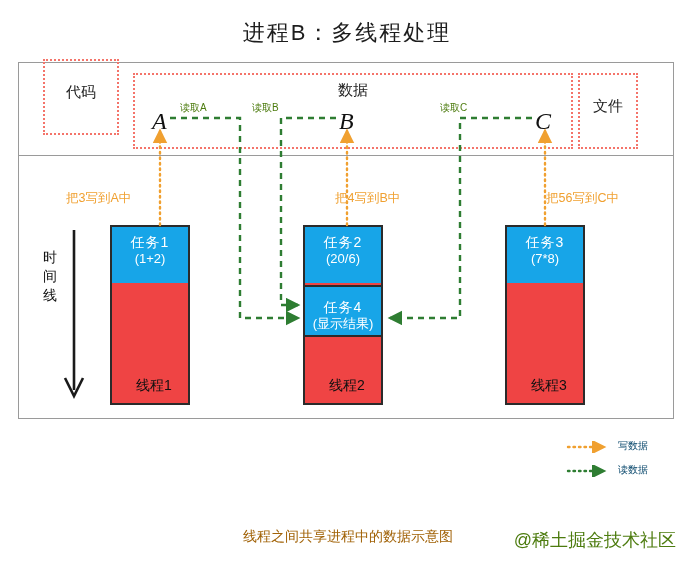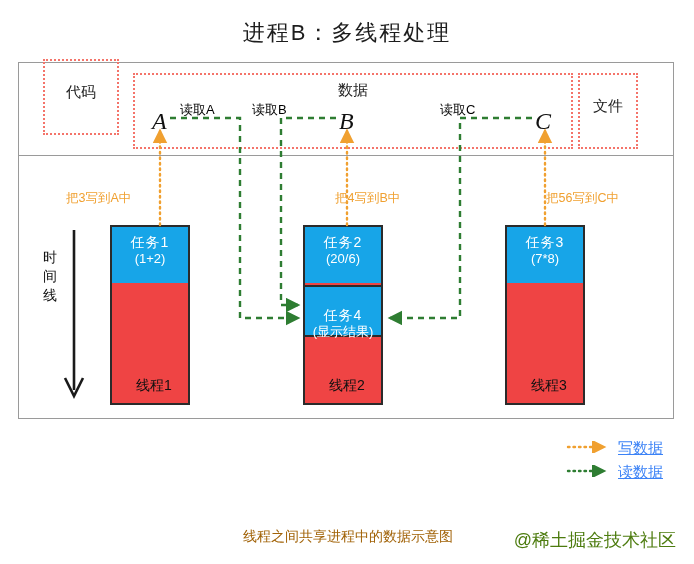--- a/index.html
+++ b/index.html
@@ -45,7 +45,7 @@
   #w3{left:546px;top:190px;}
 
   
-  .rlabel{position:absolute;font-size:13px;color:#000000;white-space:nowrap;}
+  .rlabel{position:absolute;font-size:10px;color:#4d7c0f;white-space:nowrap;}
   #r1{left:180px;top:101px;}
   #r2{left:252px;top:101px;}
   #r3{left:440px;top:101px;}

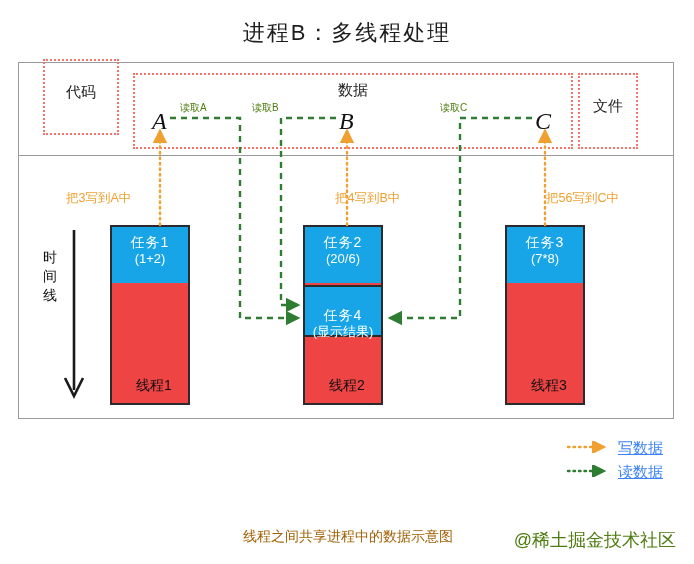--- a/index.html
+++ b/index.html
@@ -72,7 +72,7 @@
   #task2{top:0;height:56px;}
   #task4{top:58px;height:52px;border-top:2px solid #2b2b2b;
          border-bottom:2px solid #2b2b2b;}
-  #task4 .t1{padding-top:20px;}
+  #task4 .t1{padding-top:12px;}
   #task3{top:0;height:56px;}
 
   

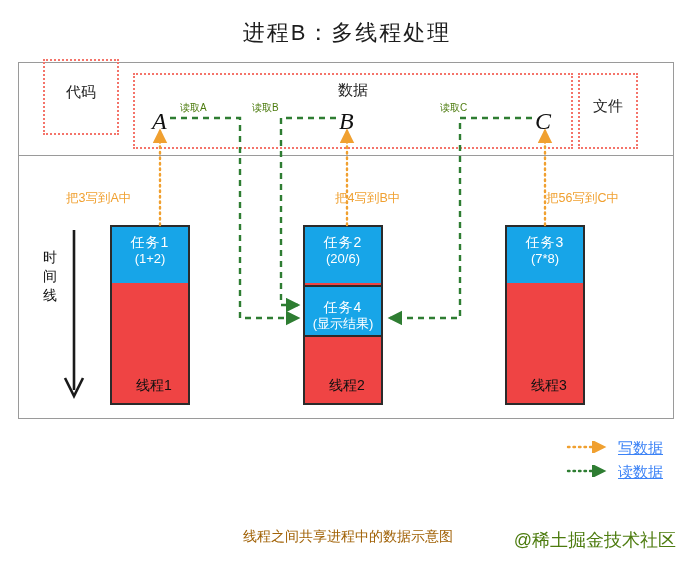--- a/index.html
+++ b/index.html
@@ -78,7 +78,7 @@
   
   .legend{position:absolute;left:566px;top:437px;width:120px;}
   .legrow{position:relative;height:24px;}
-  .legrow .lgtxt{position:absolute;left:52px;top:2px;font-size:15px;color:#3b82f6;text-decoration:underline;}
+  .legrow .lgtxt{position:absolute;left:52px;top:2px;font-size:10px;color:#0c4a6e;}
   .legrow svg{position:absolute;left:0;top:4px;}
 
   

